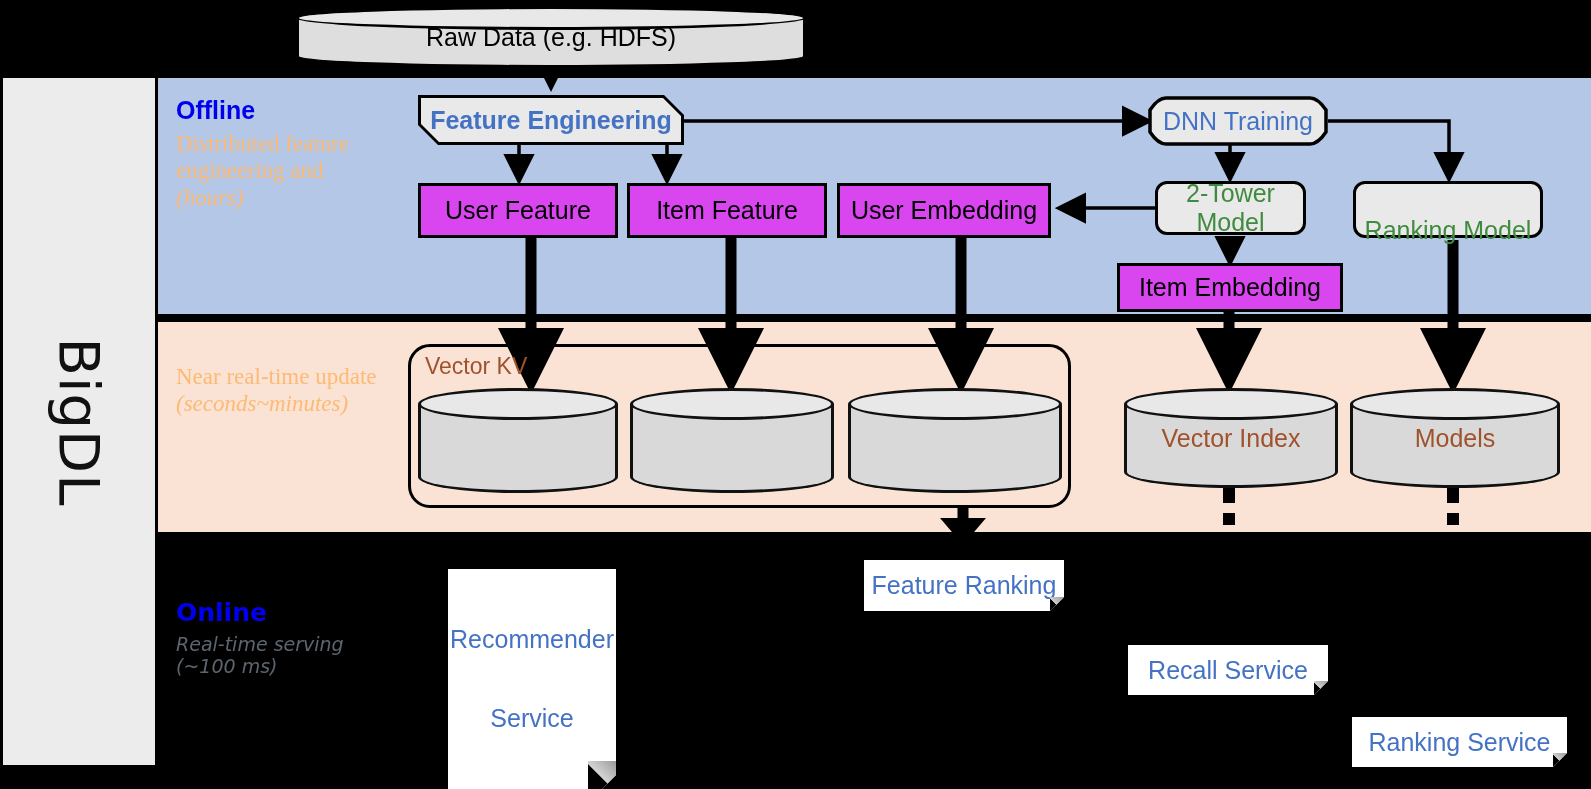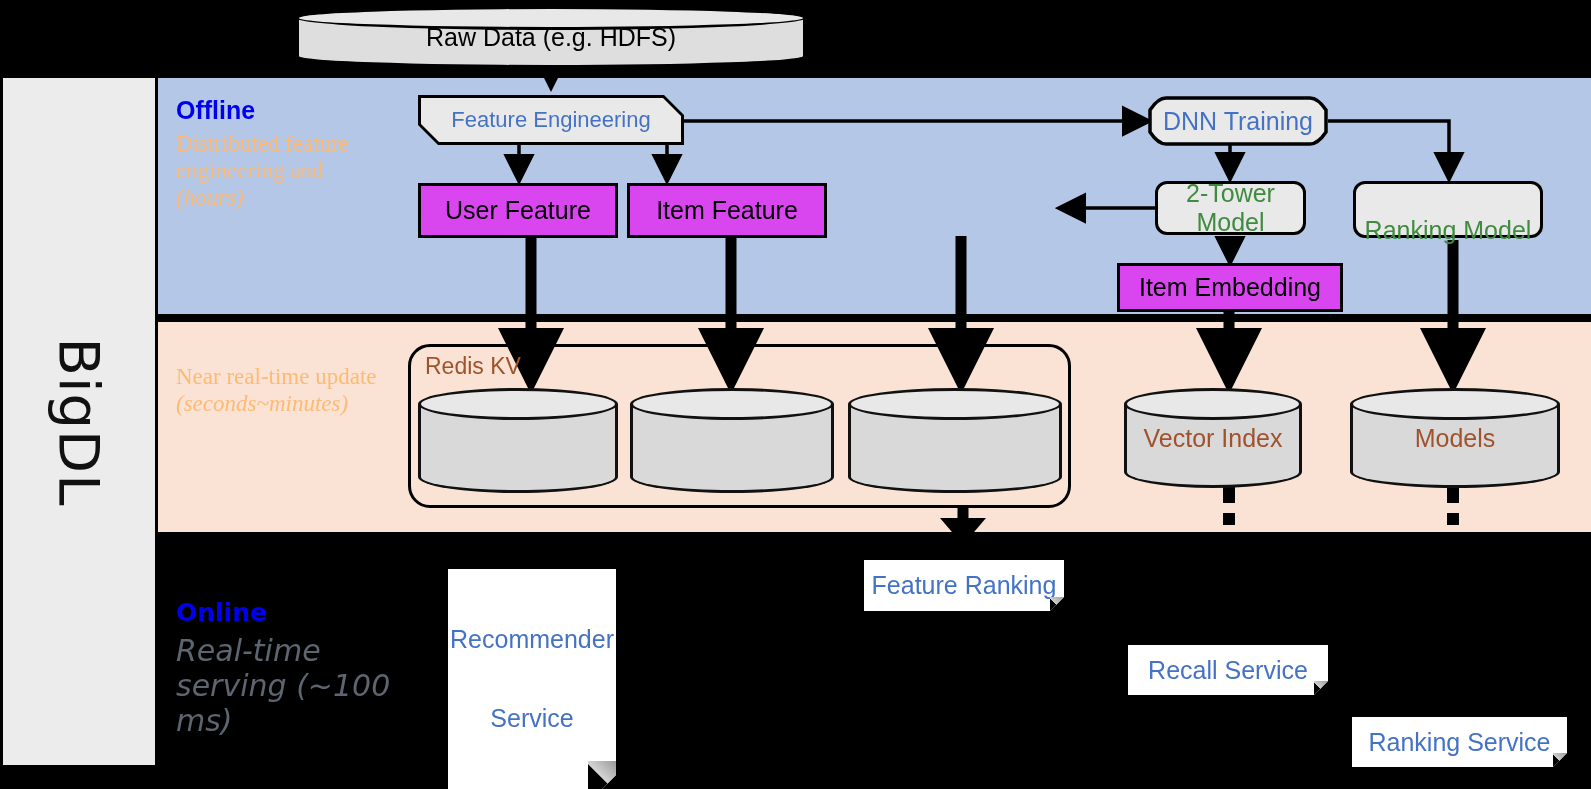--- a/index.html
+++ b/index.html
@@ -168,7 +168,7 @@
 
   <div class="abs" id="feature-engineering" style="left:418px;top:95px;width:266px;height:50px;">
     <div class="inner">
-      <span class="blue-txt" style="font-size:22px;">Feature Engineering</span>
+      <span class="blue-txt" style="font-size:25px;font-weight:bold;">Feature Engineering</span>
     </div>
   </div>
 

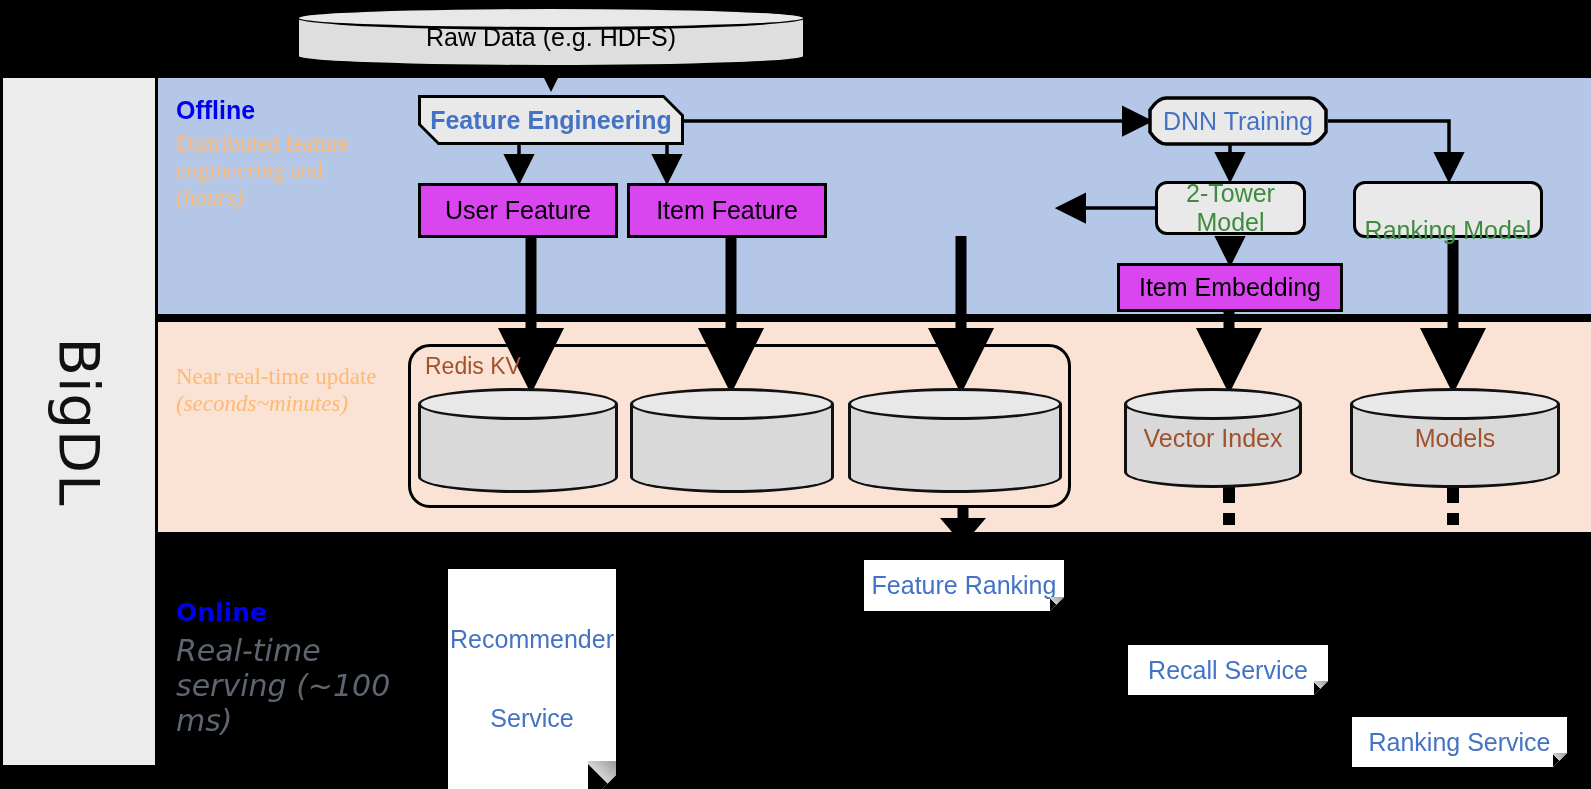--- a/index.html
+++ b/index.html
@@ -189,6 +189,9 @@
     <span>Item Feature</span>
   </div>
 
+  <div class="abs box gray-box" style="left:837px;top:183px;width:214px;height:55px;">
+    <span>User Embedding</span>
+  </div>
 
   <div class="abs box light-box rnd" style="left:1155px;top:181px;width:151px;height:54px;">
     <span class="green-txt" style="font-size:25px;">2-Tower Model</span>

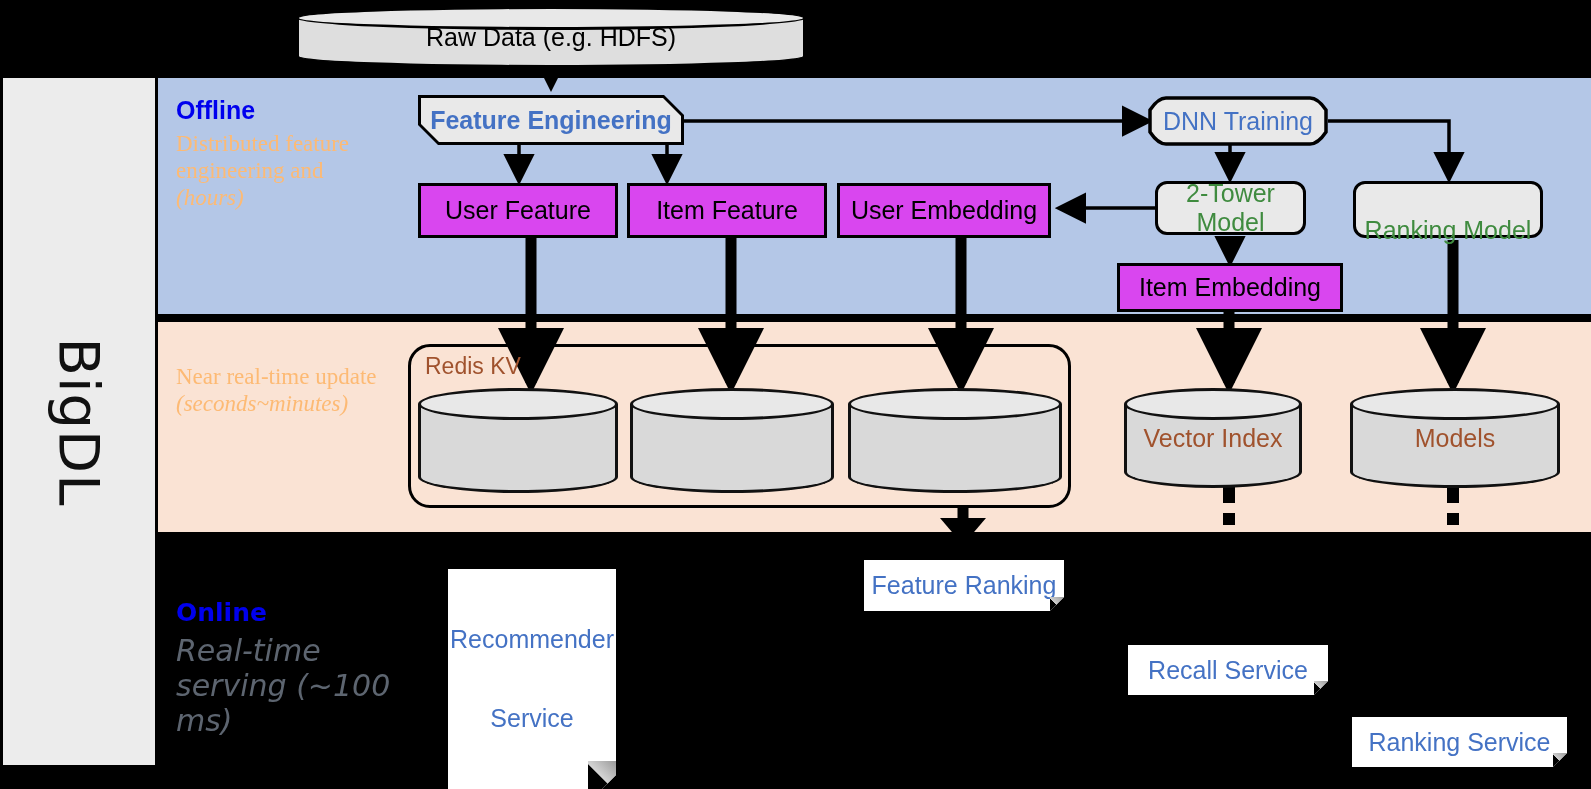--- a/index.html
+++ b/index.html
@@ -206,7 +206,7 @@
   </div>
 
   <div class="abs" id="redis-group" style="left:408px;top:344px;width:663px;height:164px;">
-    <div class="abs" id="redis-kv-label" style="left:14px;top:6px;">Redis KV</div>
+    <div class="abs" id="redis-kv-label" style="left:14px;top:6px;">Vector KV</div>
   </div>
 
   <div class="abs cyl" style="left:418px;top:388px;width:200px;height:105px;">

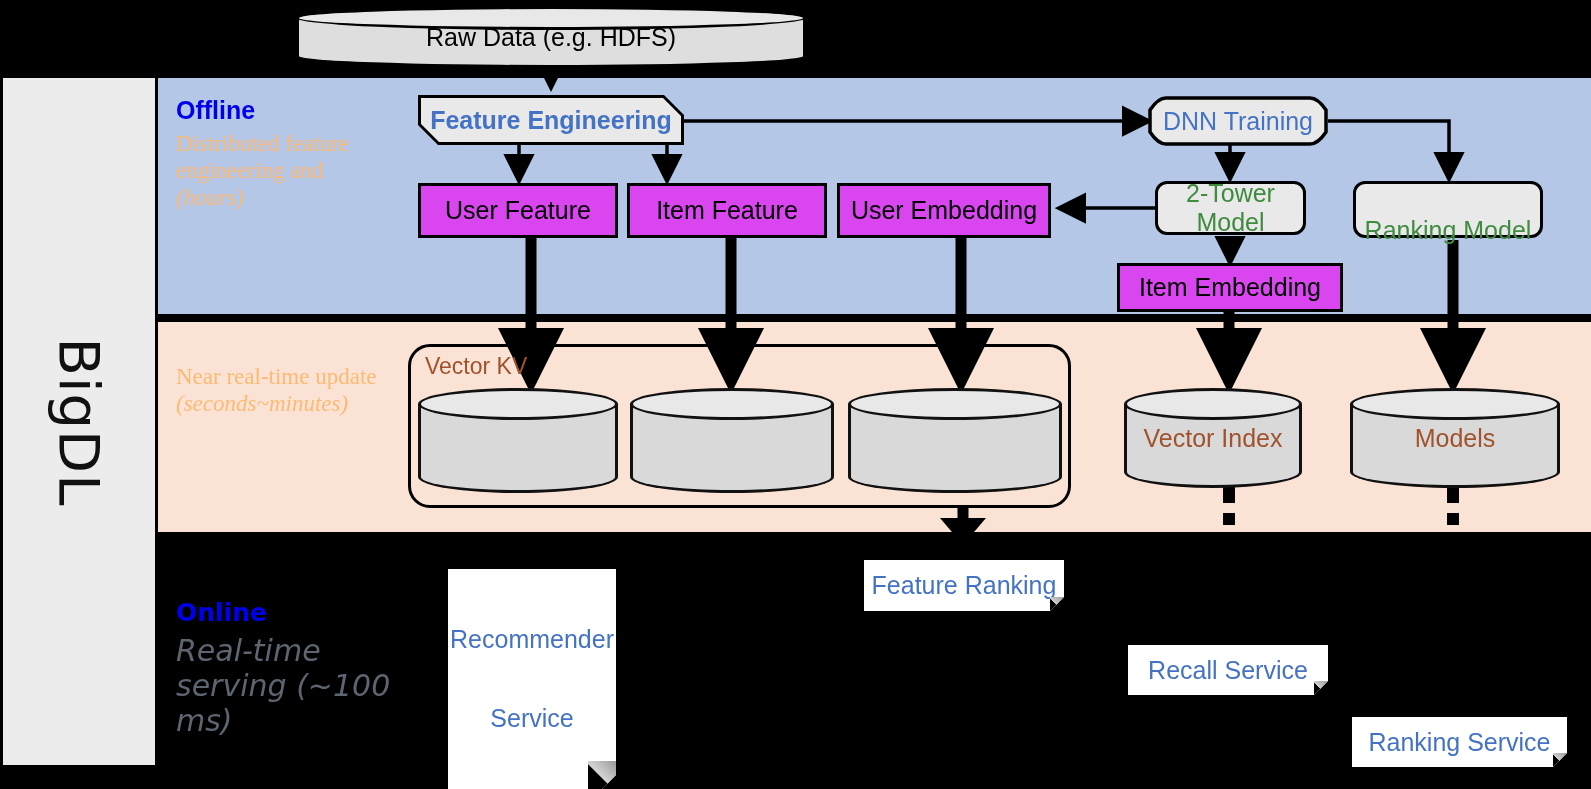--- a/index.html
+++ b/index.html
@@ -225,7 +225,7 @@
     <div class="top"></div>
   </div>
 
-  <div class="abs cyl" style="left:1124px;top:388px;width:178px;height:100px;">
+  <div class="abs cyl" style="left:1124px;top:388px;width:214px;height:100px;">
     <div class="body"></div>
     <div class="bot"></div>
     <div class="top"></div>

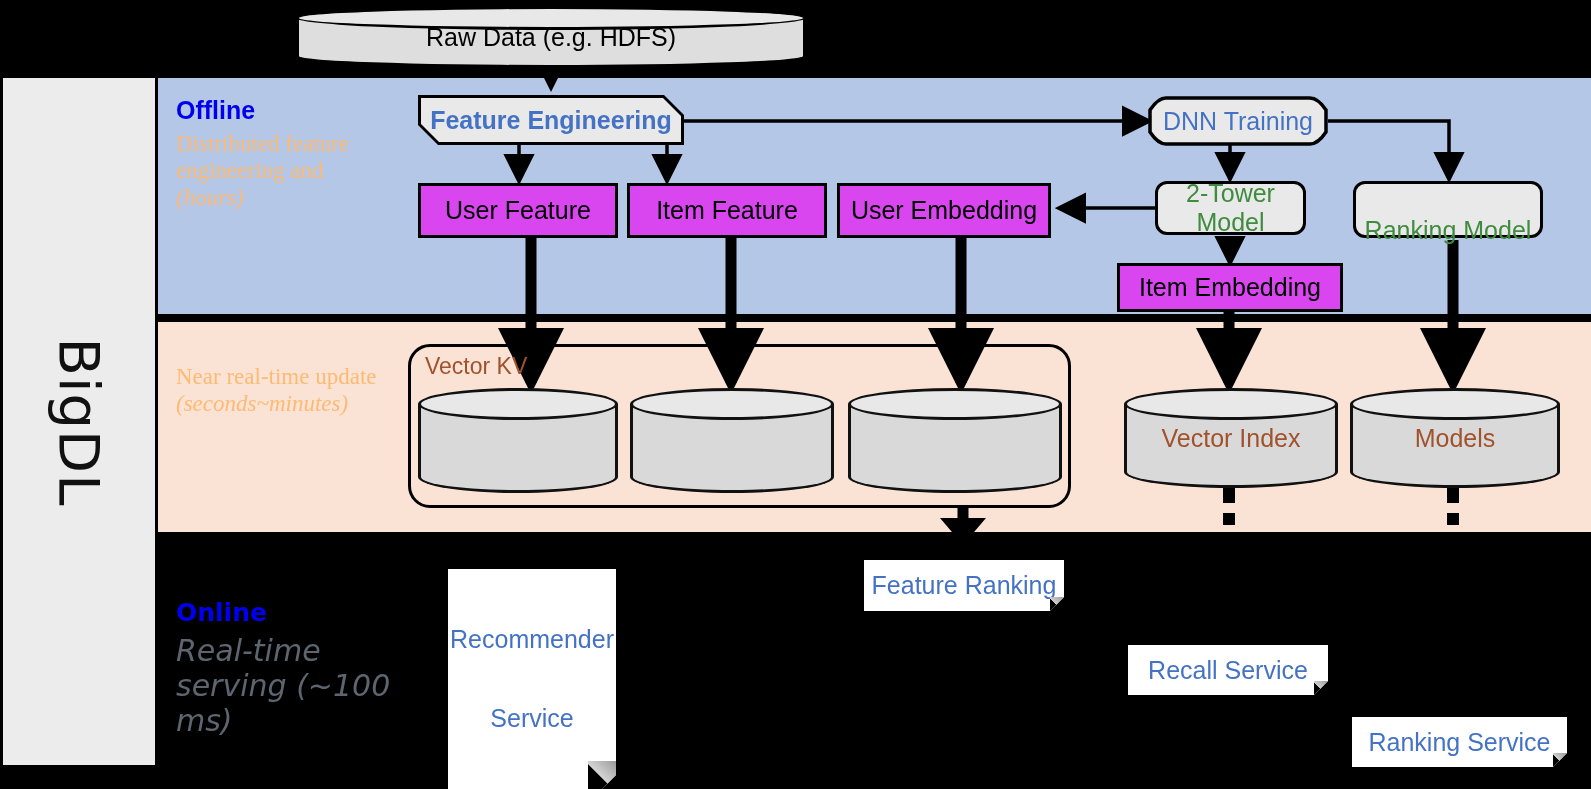--- a/index.html
+++ b/index.html
@@ -31,7 +31,7 @@
   #cap-nearline{left:176px;top:358px;}
   #cap-online{left:176px;top:598px;}
   #cap-online .cap-title{font-family:"DejaVu Sans",sans-serif;}
-  #cap-online .cap-sub{font-family:"DejaVu Sans",sans-serif;font-style:italic;font-size:30px;color:#5d6570;}
+  #cap-online .cap-sub{font-family:"DejaVu Sans",sans-serif;font-style:italic;font-size:19px;color:#5d6570;}
 
   
   .box{display:flex;align-items:center;justify-content:center;text-align:center;

